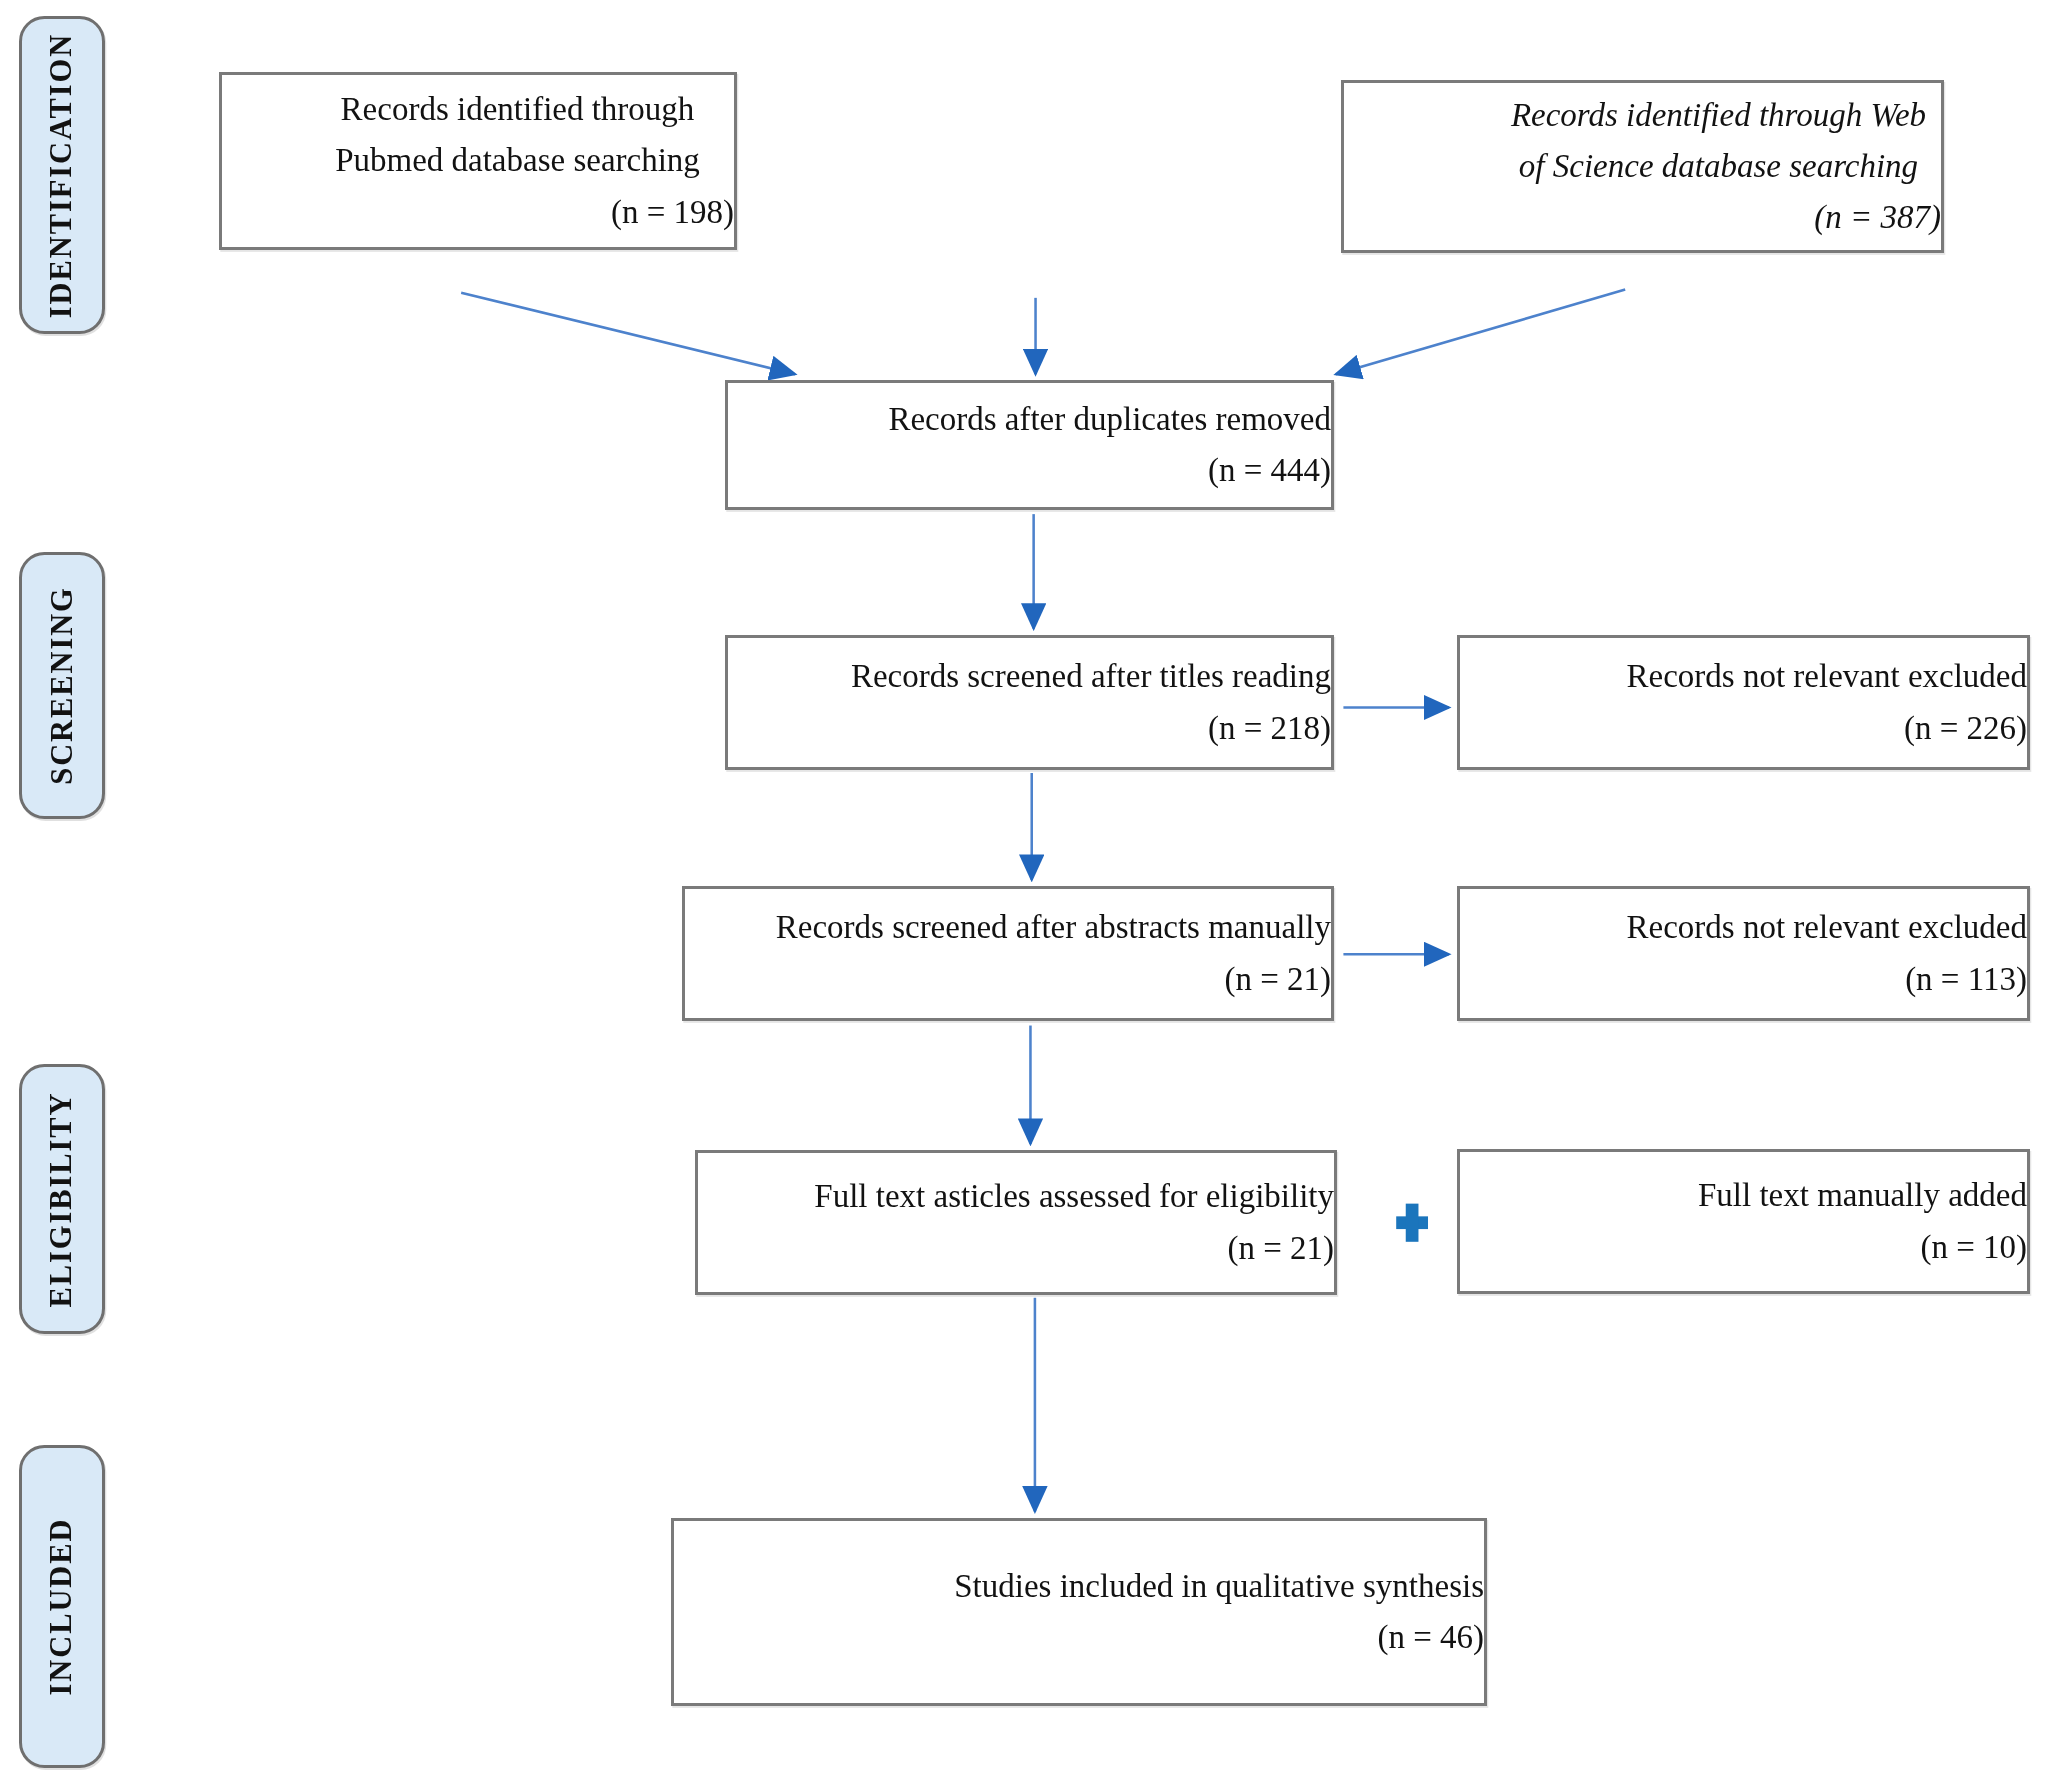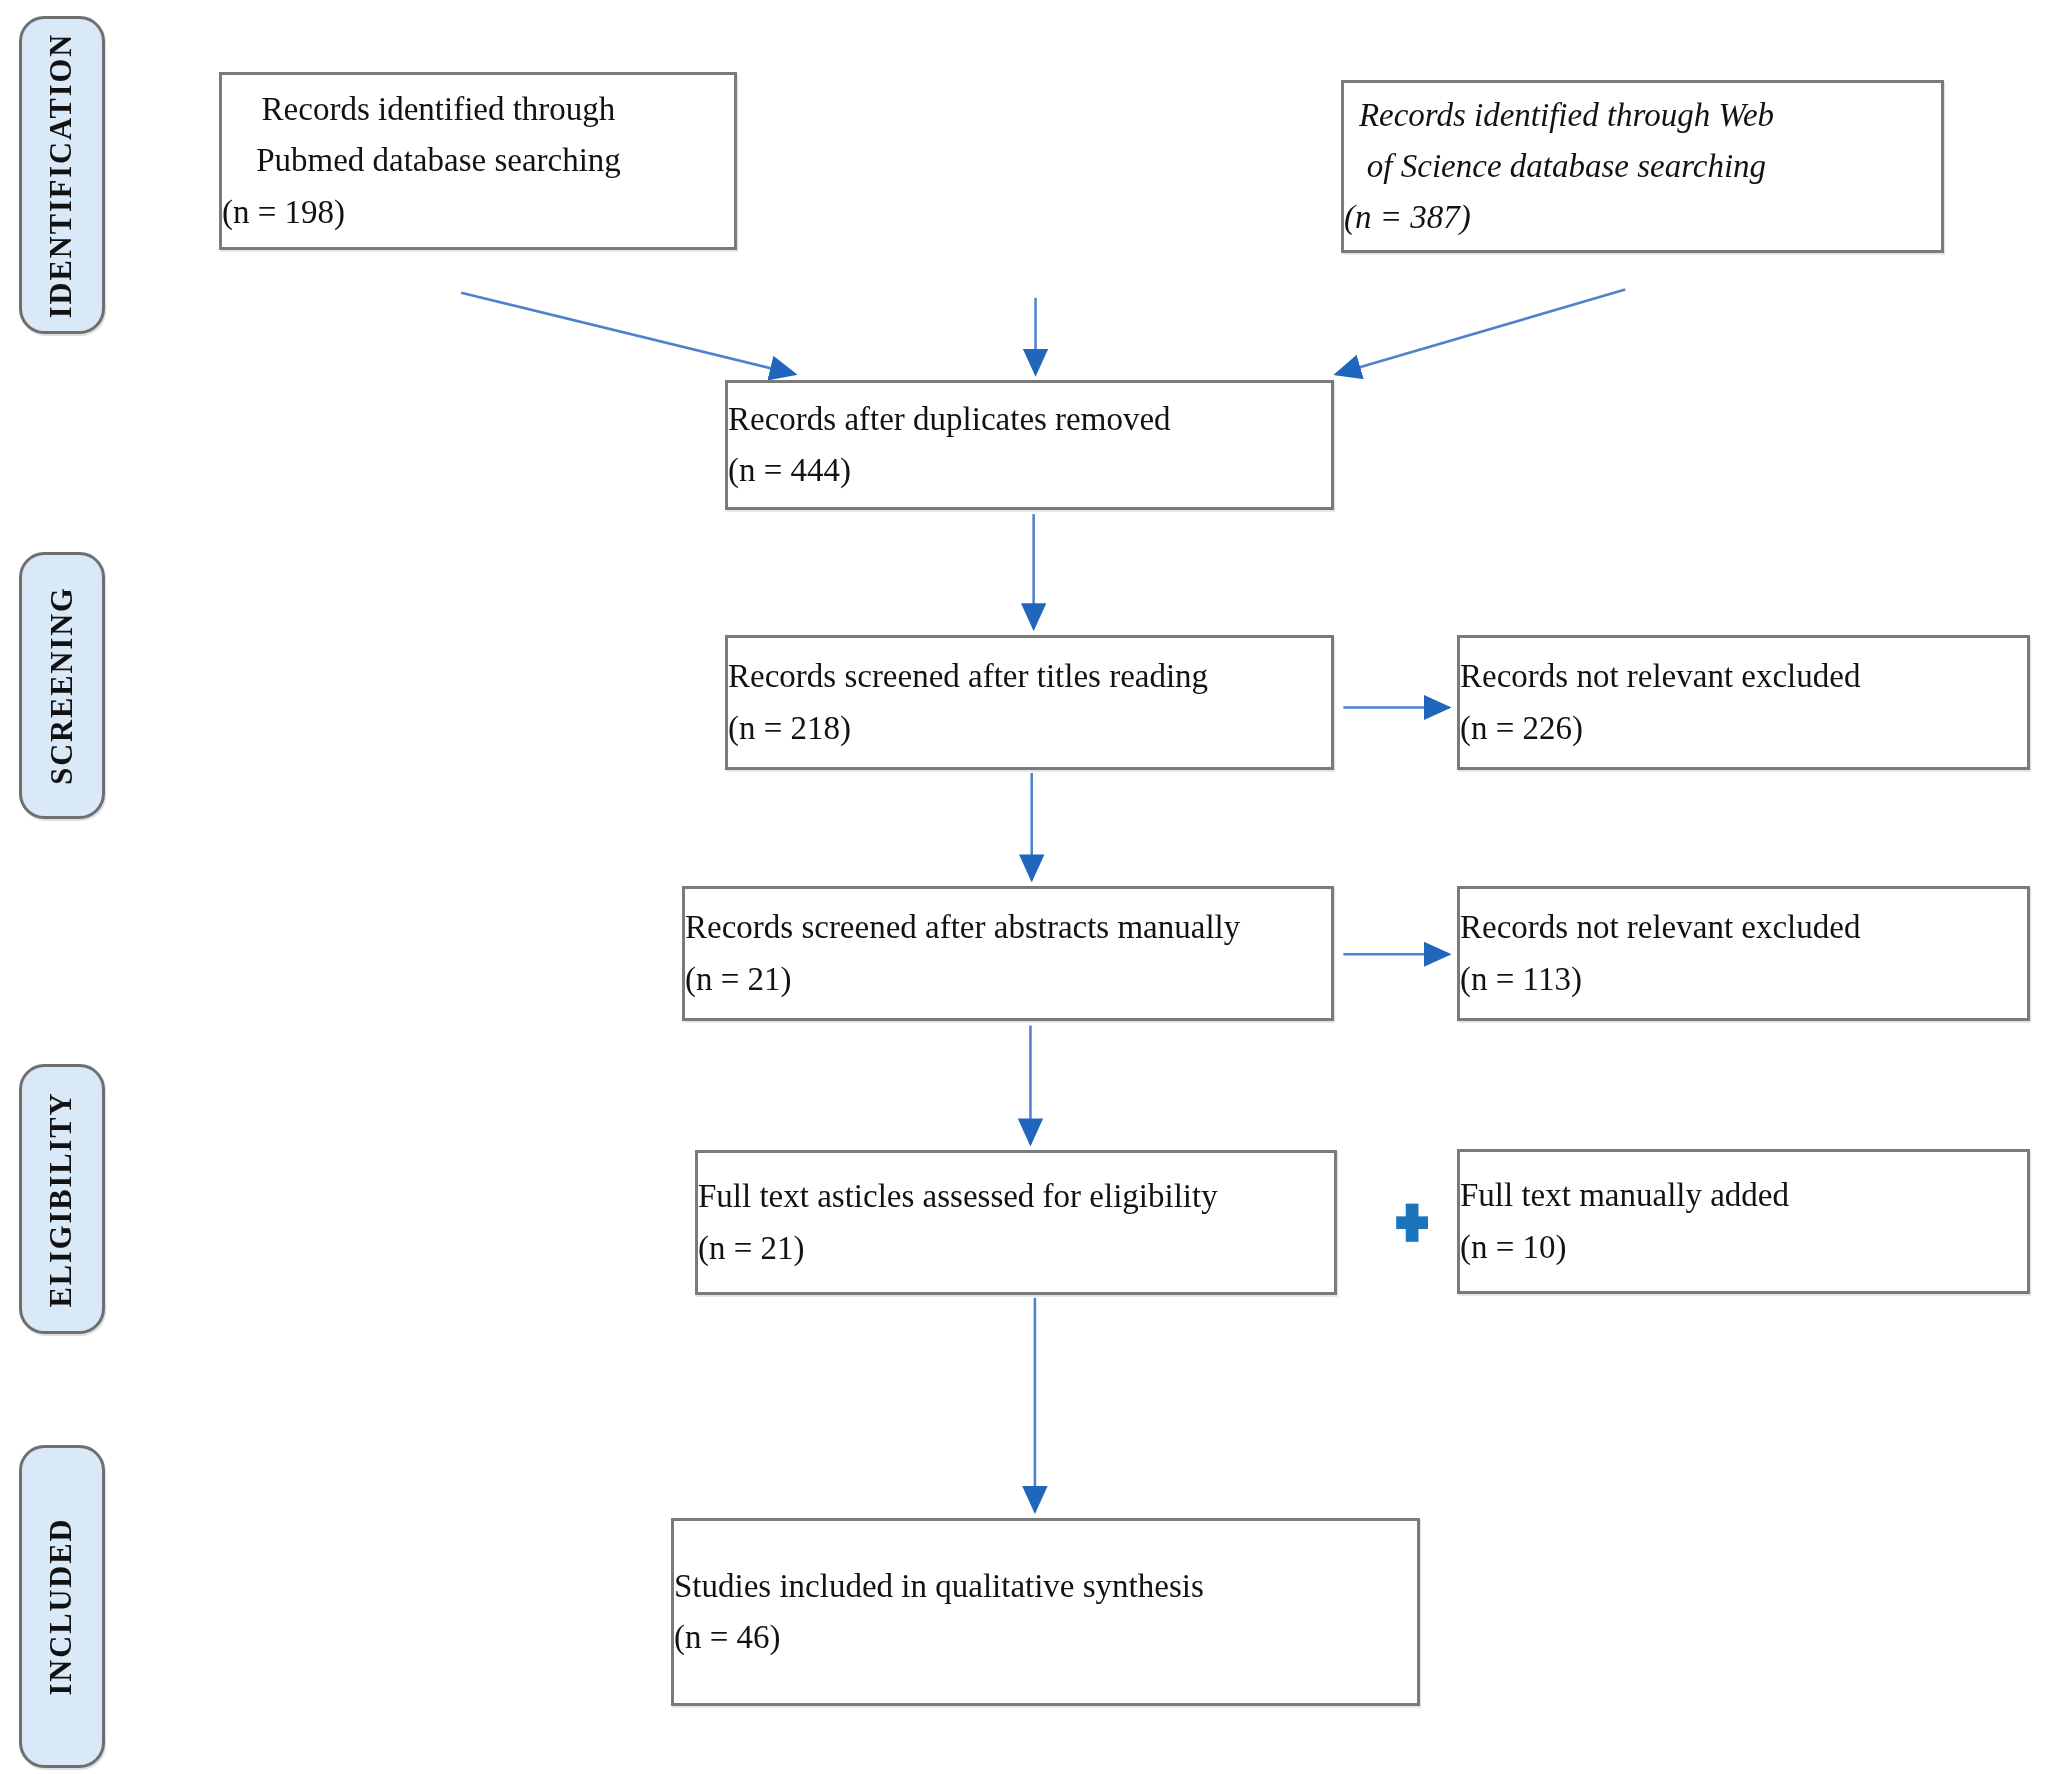--- a/index.html
+++ b/index.html
@@ -40,7 +40,7 @@
     box-sizing:border-box;
     display:flex;
     flex-direction:column;
-    align-items:flex-start;
+    align-items:flex-end;
     justify-content:center;
     text-align:center;
     font-size:33px;

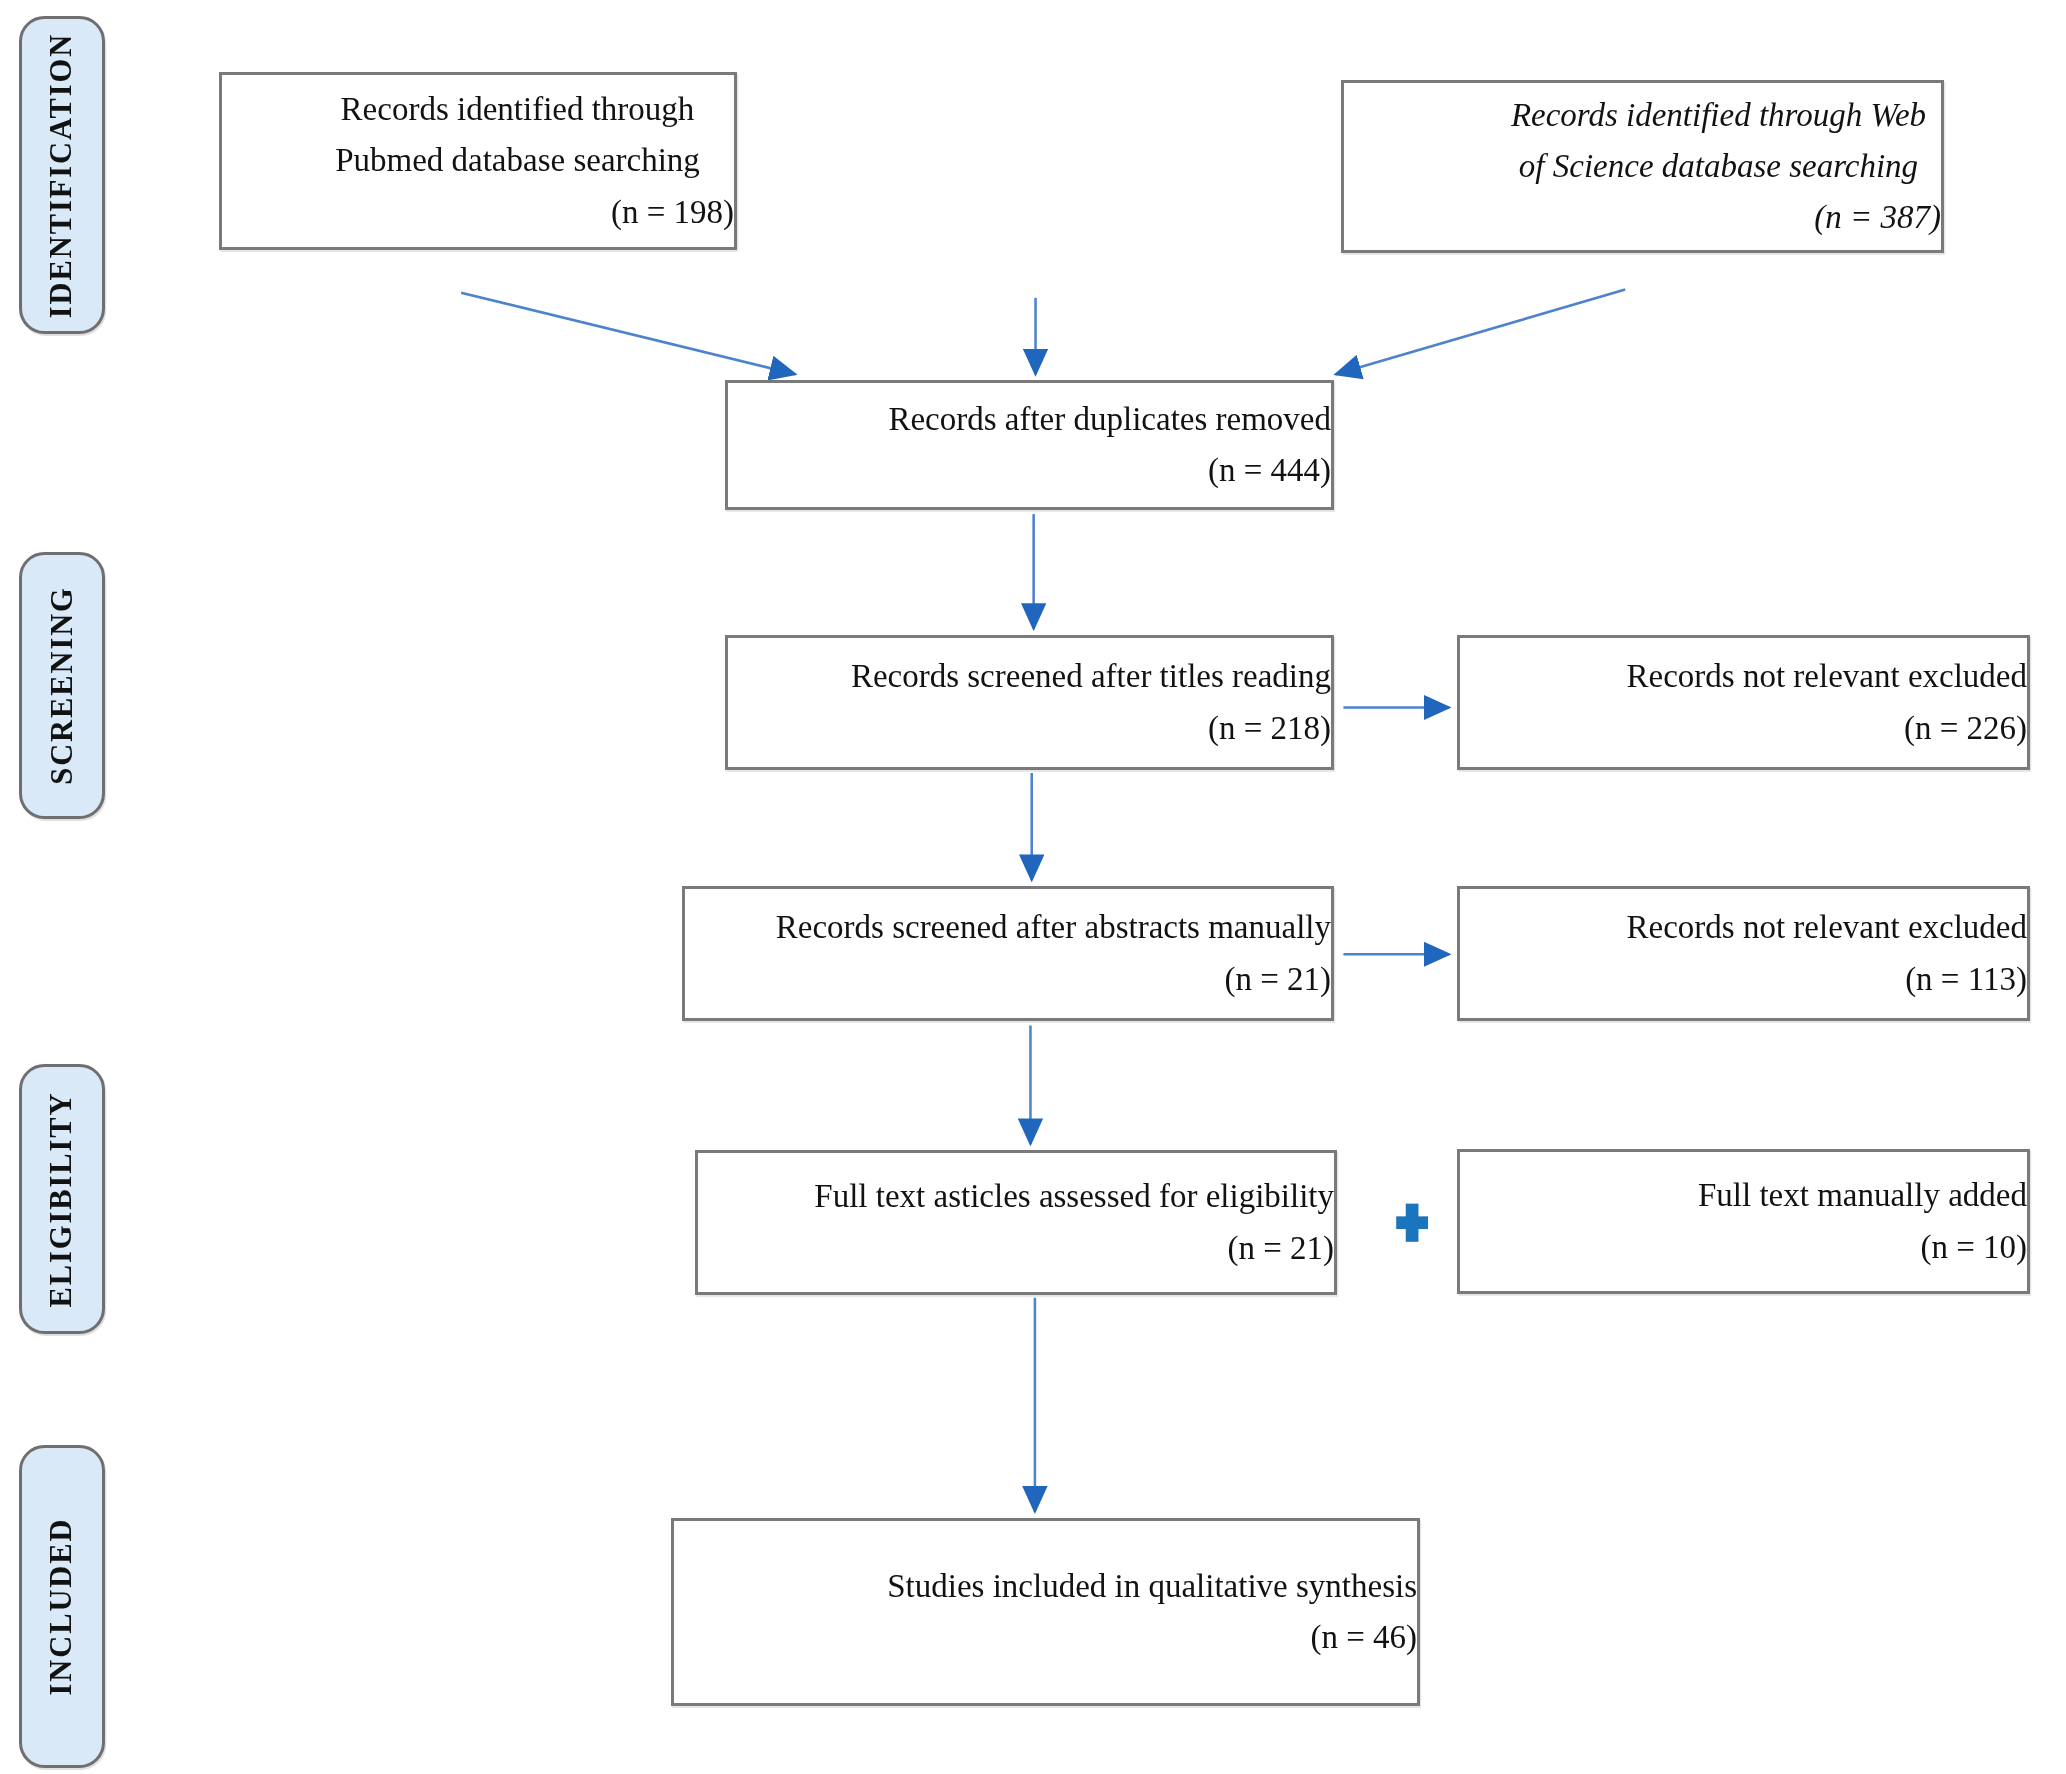--- a/index.html
+++ b/index.html
@@ -140,7 +140,7 @@
     <div class="node-count">(n = 10)</div>
   </div>
 
-  <div class="node" style="left:671px;top:1518px;width:749px;height:188px;">
+  <div class="node" style="left:671px;top:1518px;width:816px;height:188px;">
     <div class="node-label nowrap">Studies included in qualitative synthesis</div>
     <div class="node-count">(n = 46)</div>
   </div>

